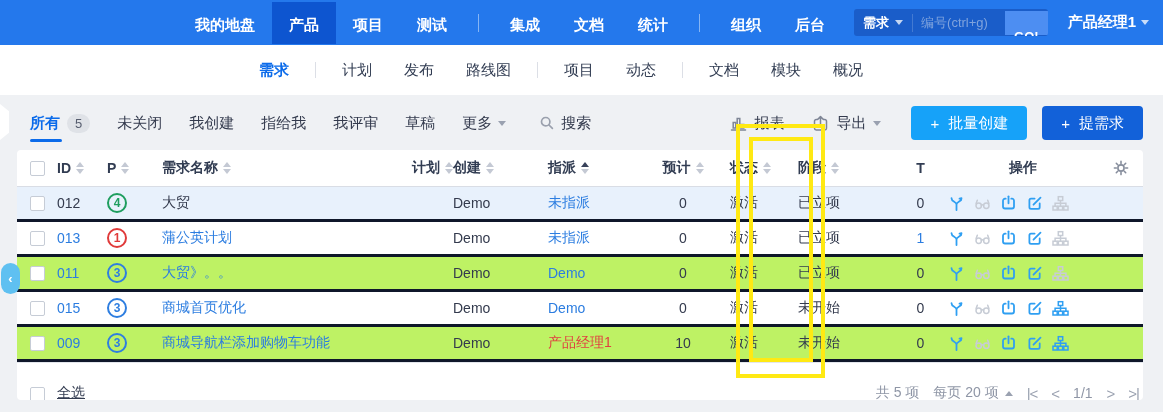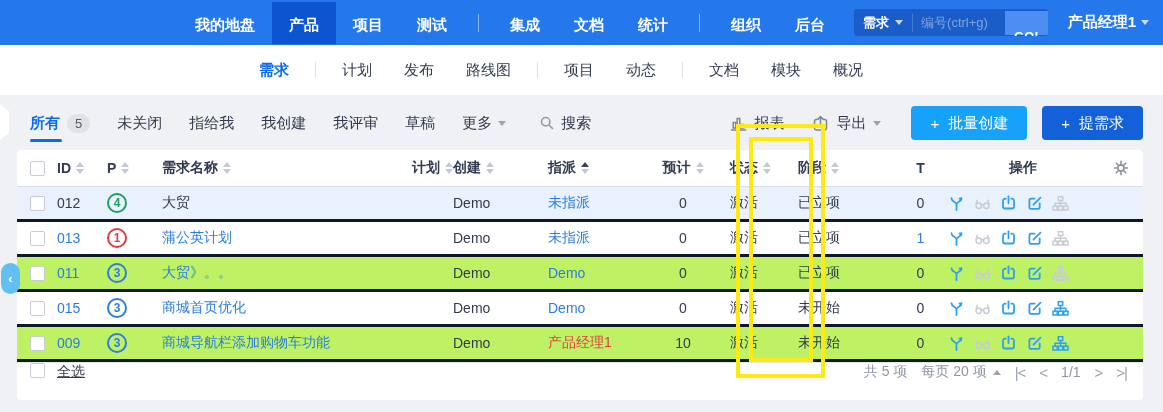--- a/index.html
+++ b/index.html
@@ -146,8 +146,8 @@
     <span class="tb-badge">5</span>
   </div>
   <div class="tb-tab">未关闭</div>
+  <div class="tb-tab">我创建</div>
   <div class="tb-tab">指给我</div>
-  <div class="tb-tab">我创建</div>
   <div class="tb-tab">我评审</div>
   <div class="tb-tab">草稿</div>
   <div class="tb-tab tb-more">

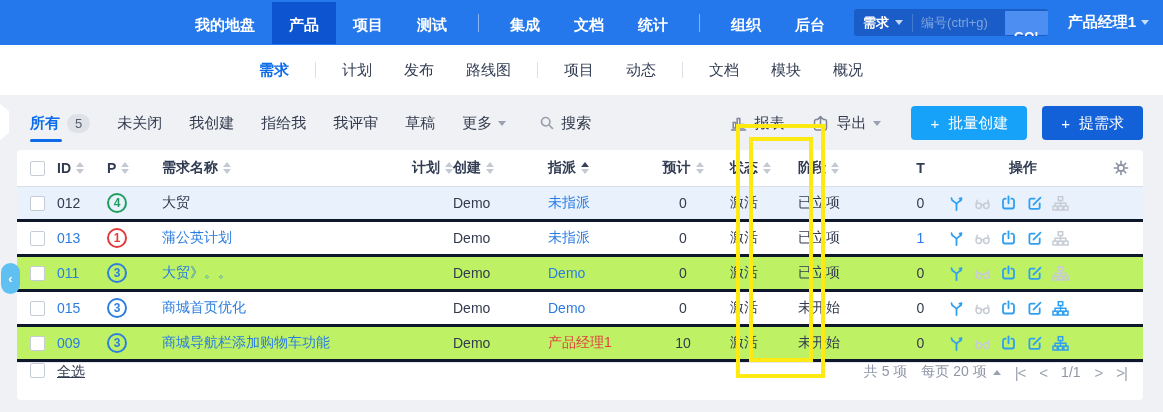--- a/index.html
+++ b/index.html
@@ -76,7 +76,7 @@
   .sort.asc .s-up { border-bottom-color:#38415a; }
   .hflex { display:flex; align-items:center; }
   
-  .tfoot { height:40px; border-top:1px solid #e3e6ec; display:flex; align-items:flex-start; font-size:14px; color:#6a7282; padding-right:16px; }
+  .tfoot { height:40px; border-top:1px solid #e3e6ec; display:flex; align-items:flex-end; font-size:14px; color:#6a7282; padding-right:4px; }
   .f-select { color:#333c51; text-decoration:underline; cursor:pointer; margin-right:24px; }
   .f-summary b { color:#4a5263; }
   .f-right { margin-left:auto; display:flex; align-items:center; gap:14px; color:#8f96a6; }

